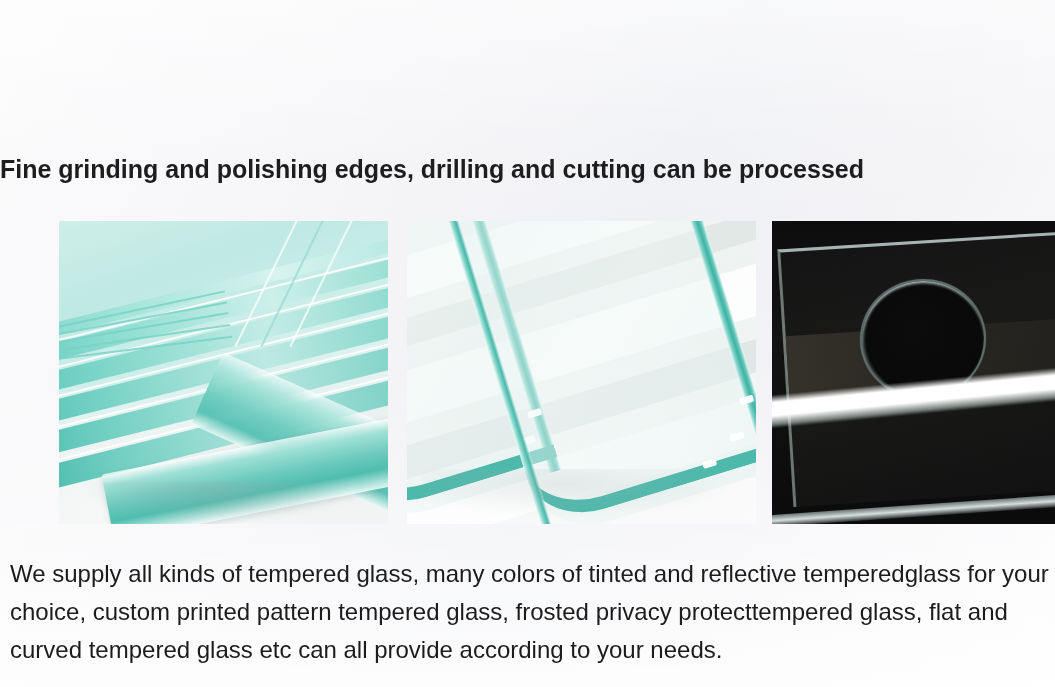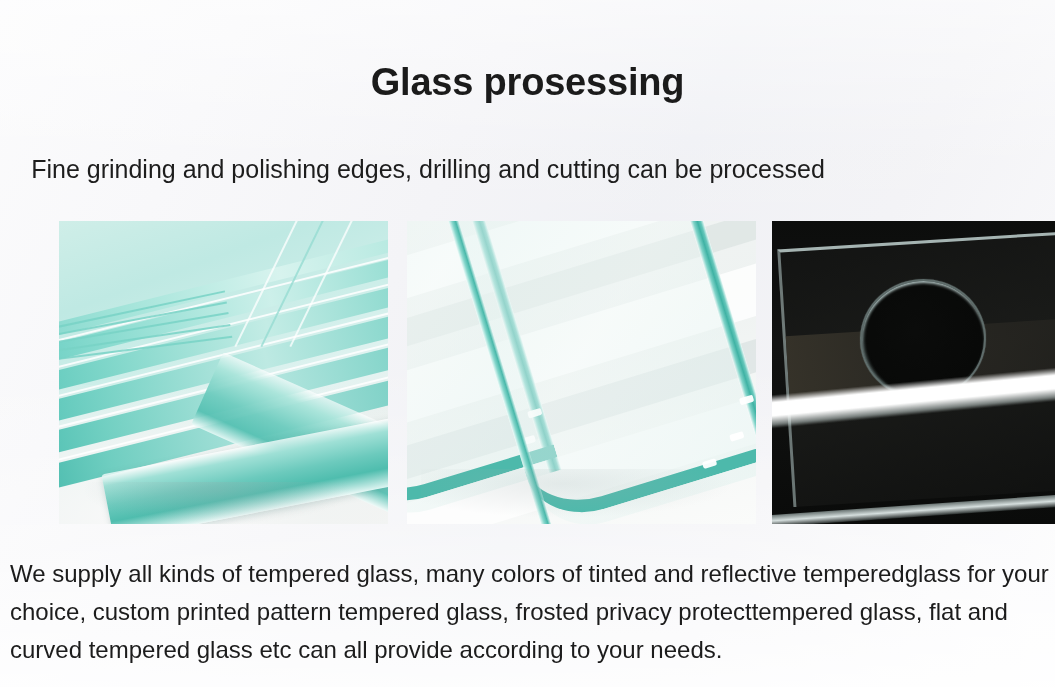--- a/index.html
+++ b/index.html
@@ -444,7 +444,6 @@
 
 <div class="page">
 
-  <h1 class="title">Glass prosessing</h1>
 
   <p class="subtitle">Fine grinding and polishing edges, drilling and cutting can be processed</p>
 

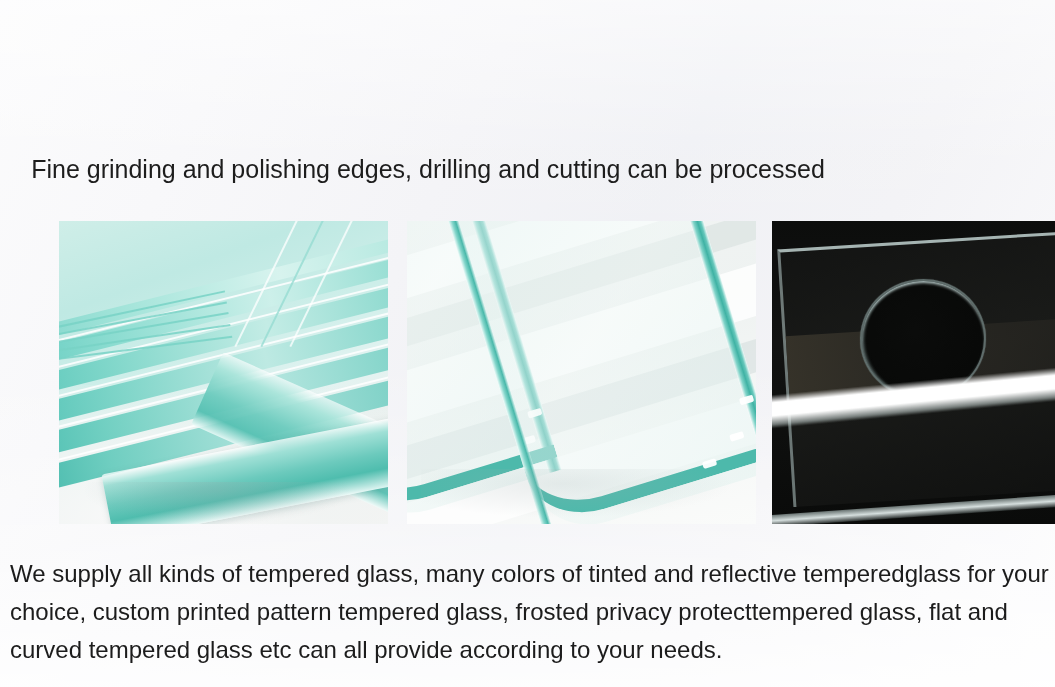--- a/index.html
+++ b/index.html
@@ -68,7 +68,7 @@
     width: 856px;
     text-align: center;
     font-size: 25px;
-    font-weight: normal;
+    font-weight: bold;
     color: #1d1d1d;
     line-height: 34px;
     white-space: nowrap;

